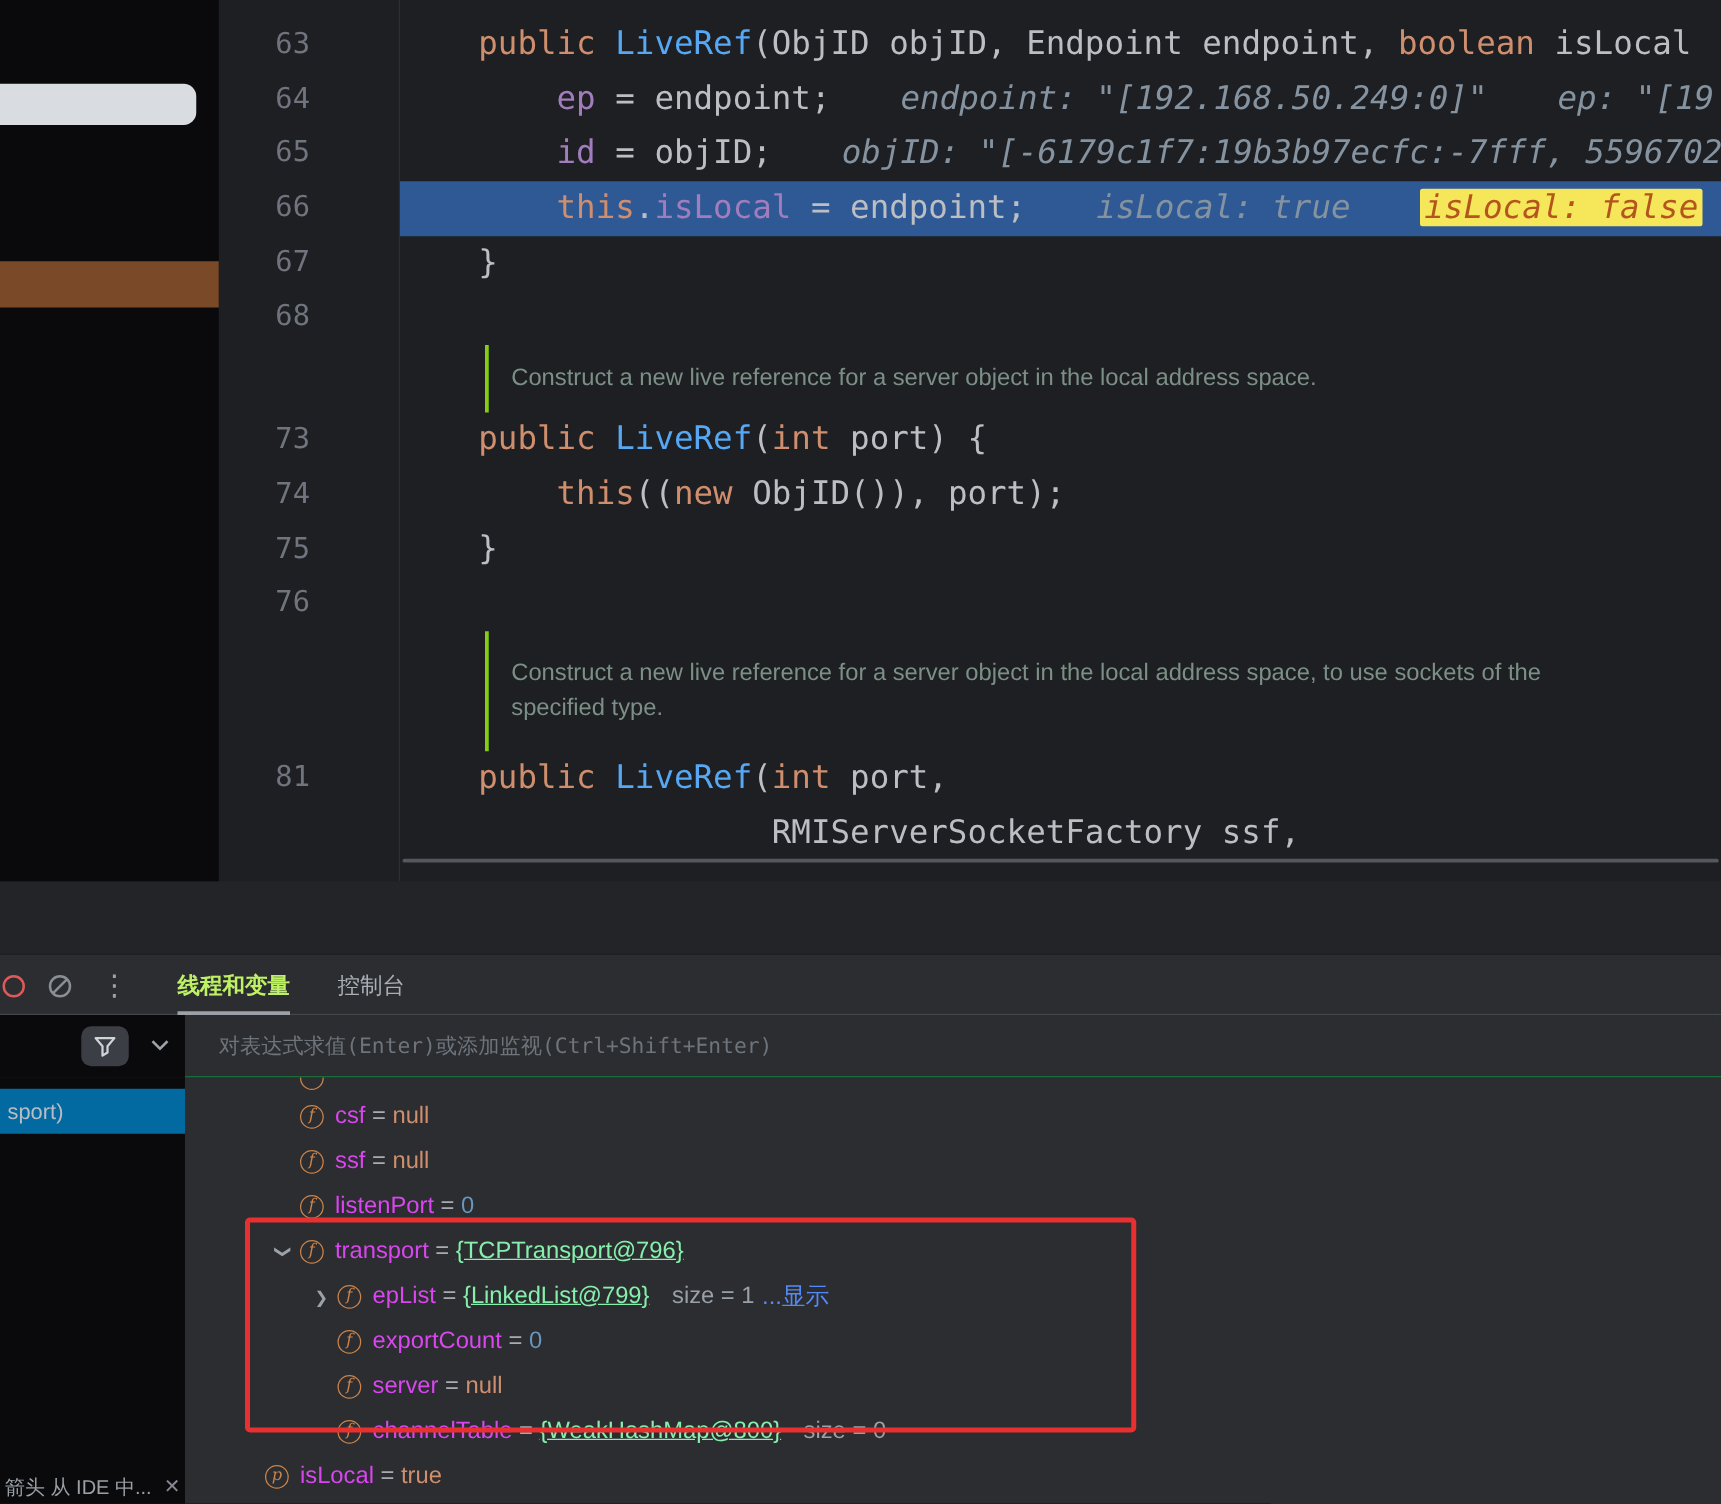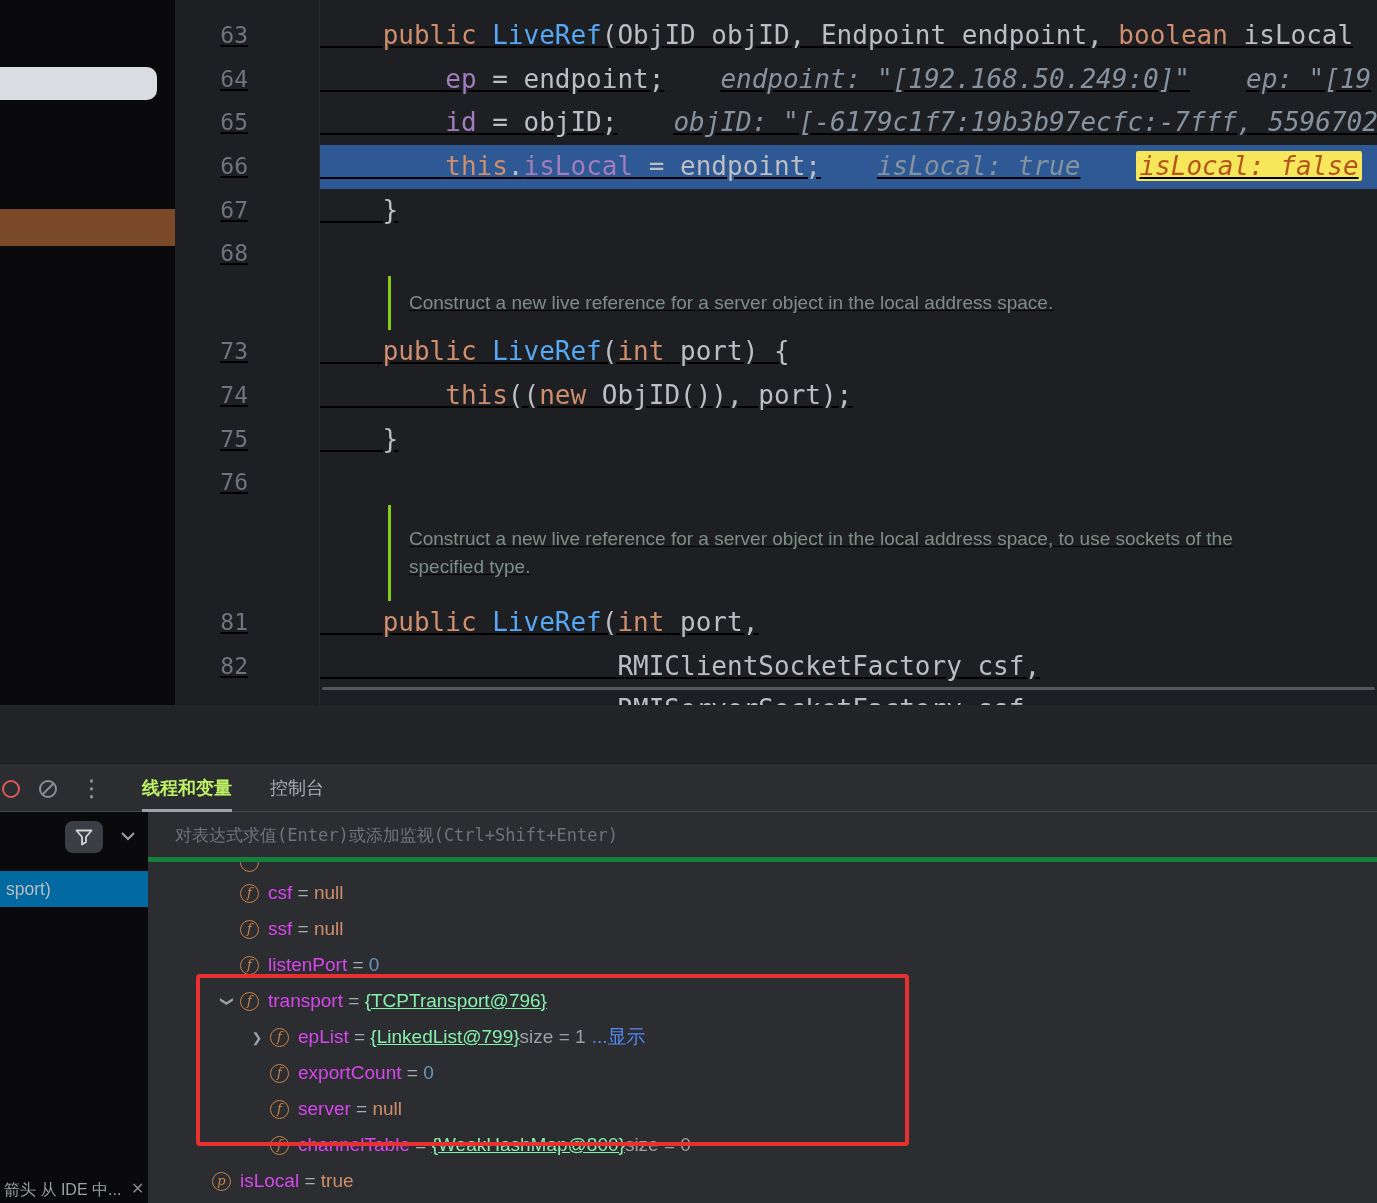--- a/index.html
+++ b/index.html
@@ -11,7 +11,7 @@
 
   
   .editor { position:absolute; left:0; top:0; width:1377px; height:705px; background:#1E1F22; }
-  .code-rows { position:absolute; left:175px; top:0; right:0; bottom:0; overflow:hidden; padding-top:14px;text-decoration:underline; }
+  .code-rows { position:absolute; left:175px; top:0; right:0; bottom:0; overflow:hidden; padding-top:14px; }
   .gutter-sep { position:absolute; left:144px; top:0; bottom:0; width:1px; background:#2C2E33; z-index:5; }
   .erow { display:flex; height:43.7px; line-height:43.7px; font-family:"DejaVu Sans Mono", monospace; font-size:26px; color:#BCBEC4; }
   .lnum { flex:none; width:145px; padding-right:72px; text-align:right; font-size:23px; color:#6F747E; }

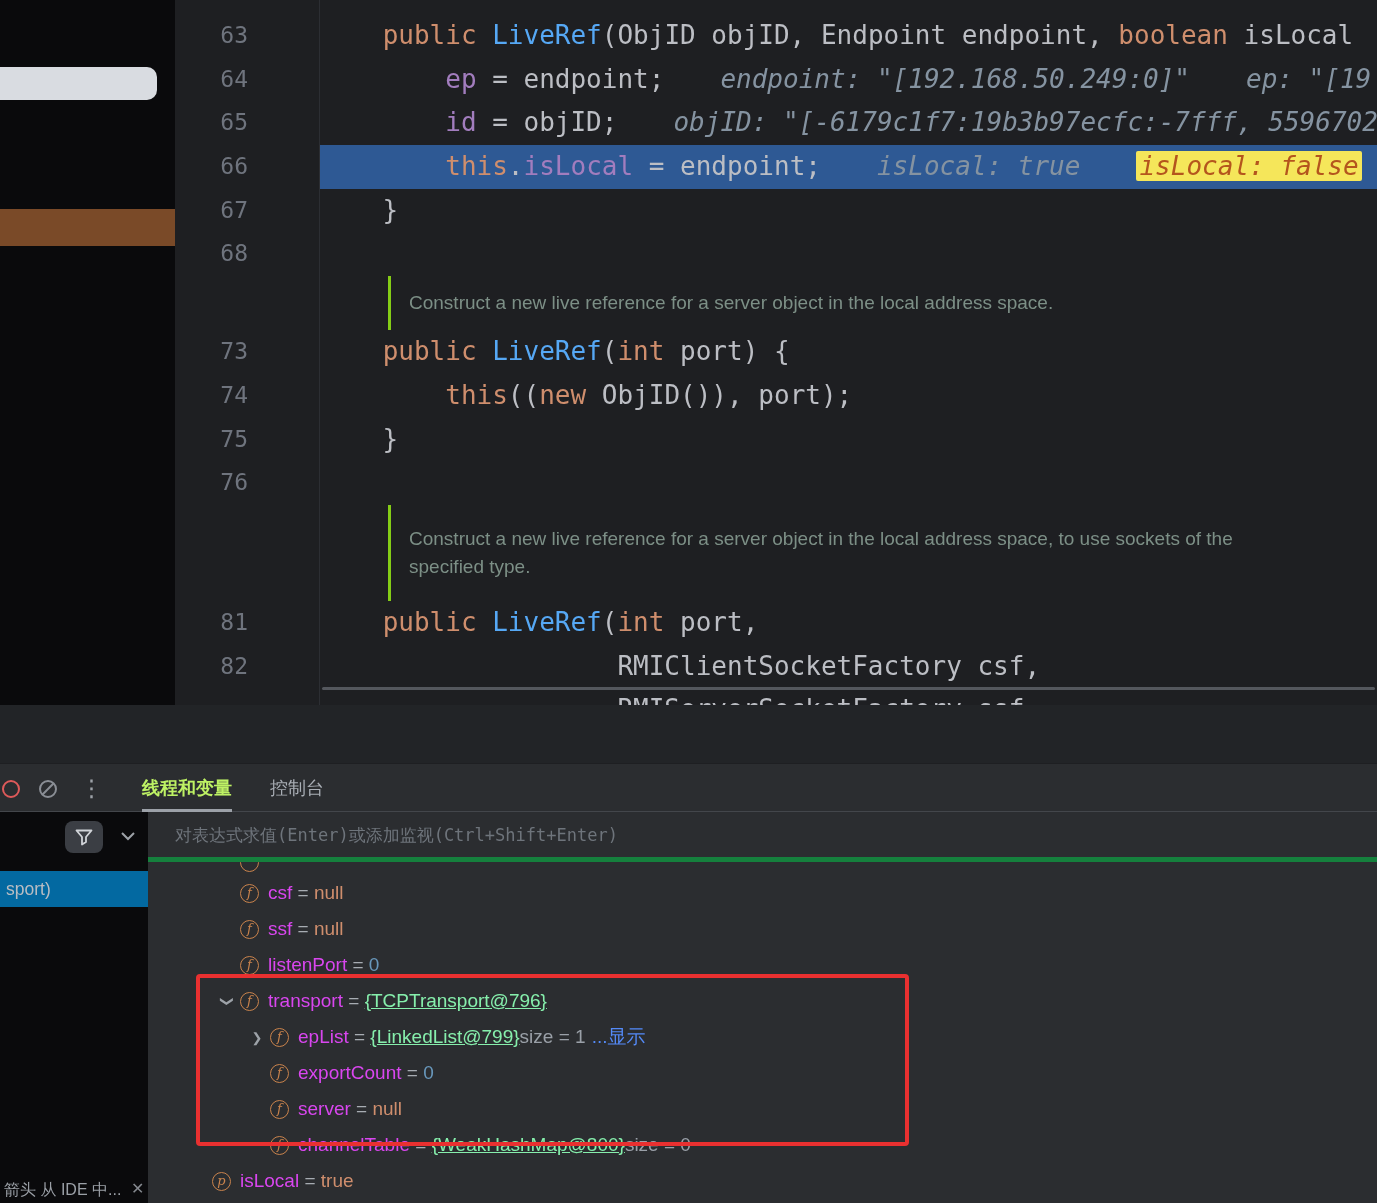--- a/index.html
+++ b/index.html
@@ -149,10 +149,6 @@
           <span class="lbody"><span class="tk-pl">    </span><span class="tk-kw">public</span><span class="tk-pl"> </span><span class="tk-fn">LiveRef</span><span class="tk-pl">(</span><span class="tk-kw">int</span><span class="tk-pl"> port,</span></span>
         </div>
         <div class="erow">
-          <span class="lnum">82</span>
-          <span class="lbody"><span class="tk-pl">                   RMIClientSocketFactory csf,</span></span>
-        </div>
-        <div class="erow">
           <span class="lnum"></span>
           <span class="lbody"><span class="tk-pl">                   RMIServerSocketFactory ssf,</span></span>
         </div>

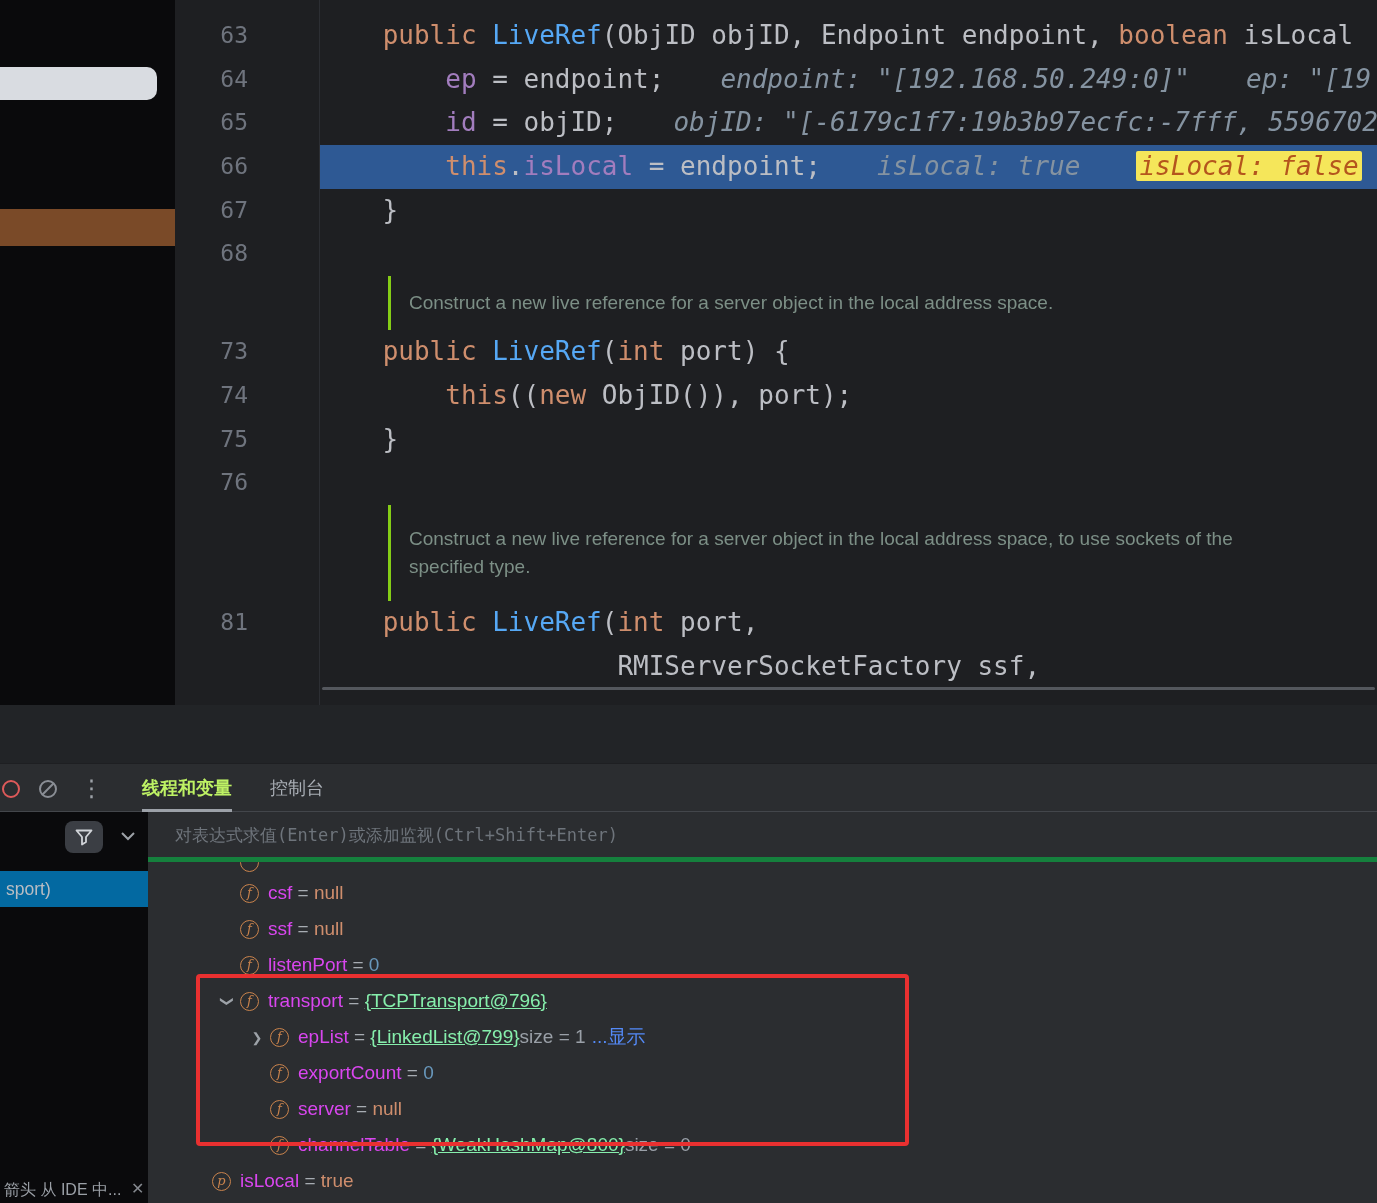--- a/index.html
+++ b/index.html
@@ -54,7 +54,7 @@
   .eval-left { position:absolute; left:0; top:0; width:148px; height:50px; background:#0A0A0C; }
   .filter-btn { position:absolute; left:65px; top:9px; width:38px; height:32px; background:#3B3E44; border-radius:8px; display:flex; align-items:center; justify-content:center; }
   .eval-chev { position:absolute; left:120px; top:19px; }
-  .eval-right { position:absolute; left:148px; right:0; top:0; height:50px; background:#2B2D30; border-bottom:5px solid #15803d; }
+  .eval-right { position:absolute; left:148px; right:0; top:0; height:50px; background:#2B2D30; border-bottom:1px solid #15803d; }
   .eval-input { position:absolute; inset:0; background:transparent; border:none; outline:none; color:#BCBEC4; font-family:"DejaVu Sans Mono", monospace; font-size:17px; padding-left:27px; }
   .eval-input::placeholder { color:#6E747B; }
 

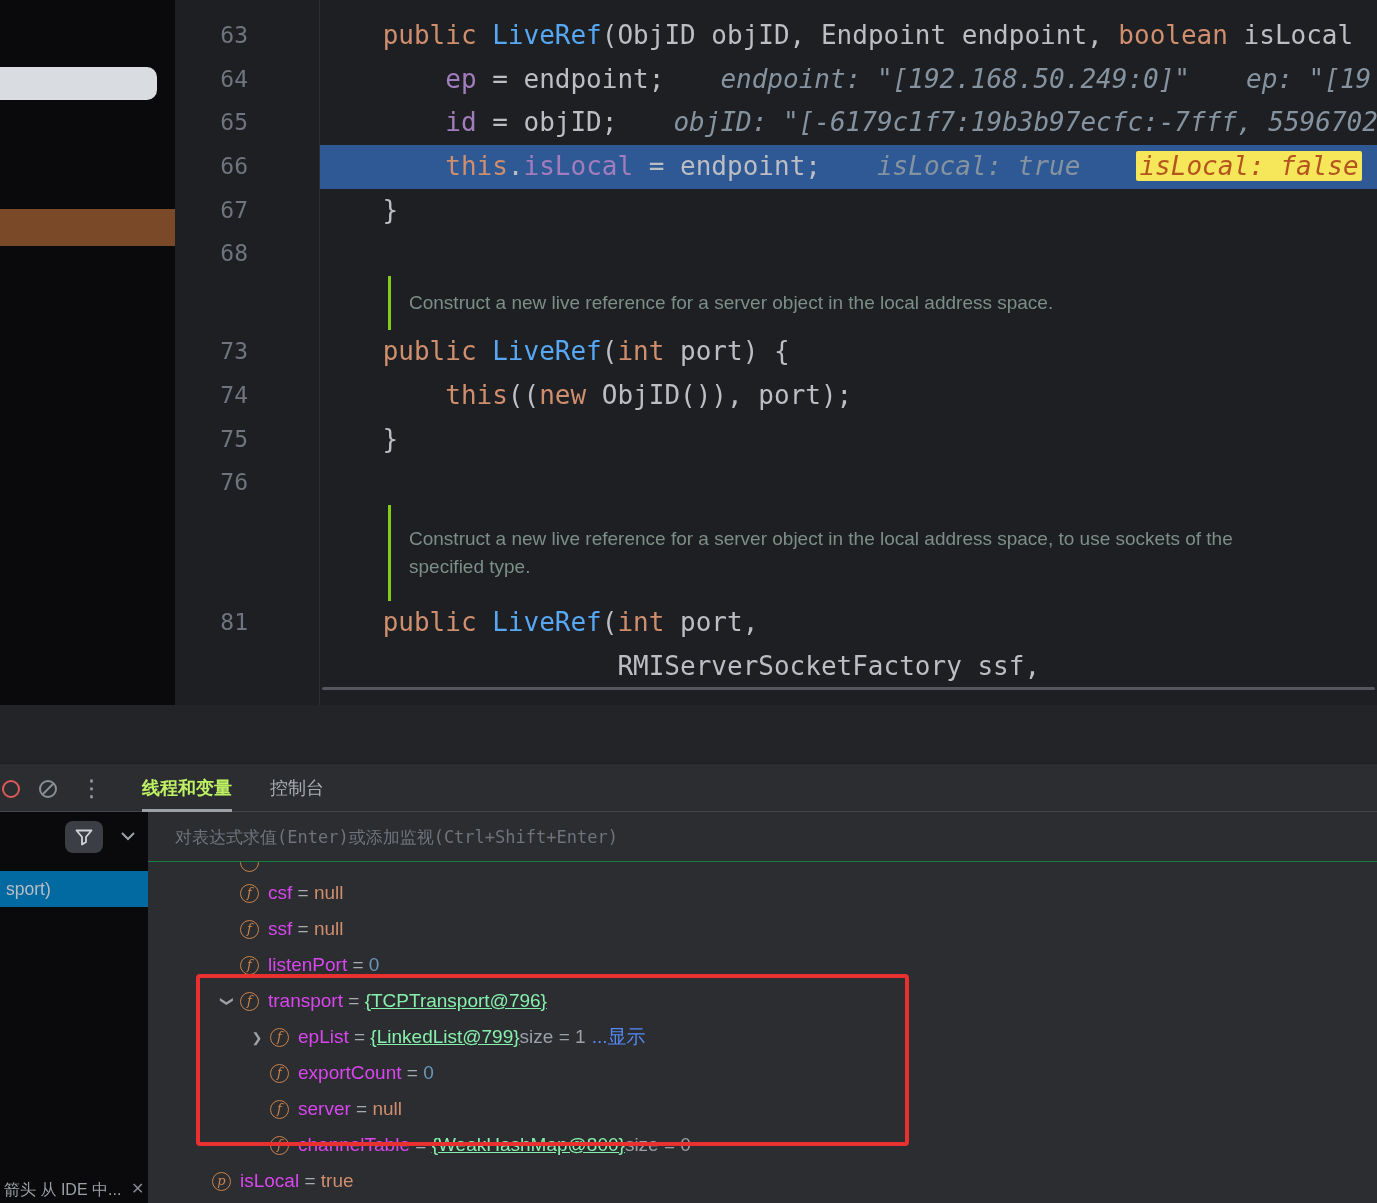--- a/index.html
+++ b/index.html
@@ -76,7 +76,7 @@
   .vval.kw { color:#CF8E6D; }
   .vval.num { color:#6897BB; }
   .vval.ref { color:#86efac;text-decoration:underline; }
-  .vextra { color:#9AA0A8; }
+  .vextra { color:#9AA0A8; margin-left:18px; }
   .vlink { color:#548AF7; margin-left:6px; }
   .vicon-partial { position:absolute; left:92px; top:-9px; width:19px; height:19px; border:1.5px solid #C9834C; border-radius:50%; }
 

